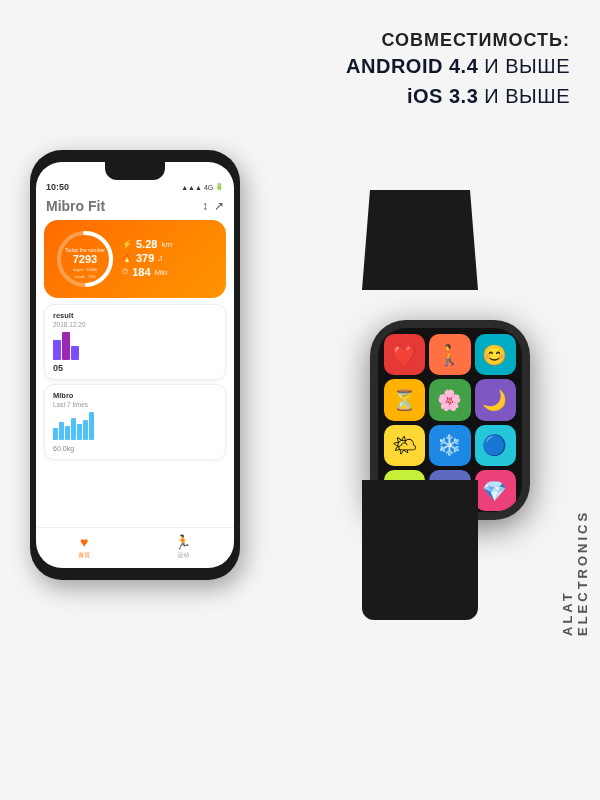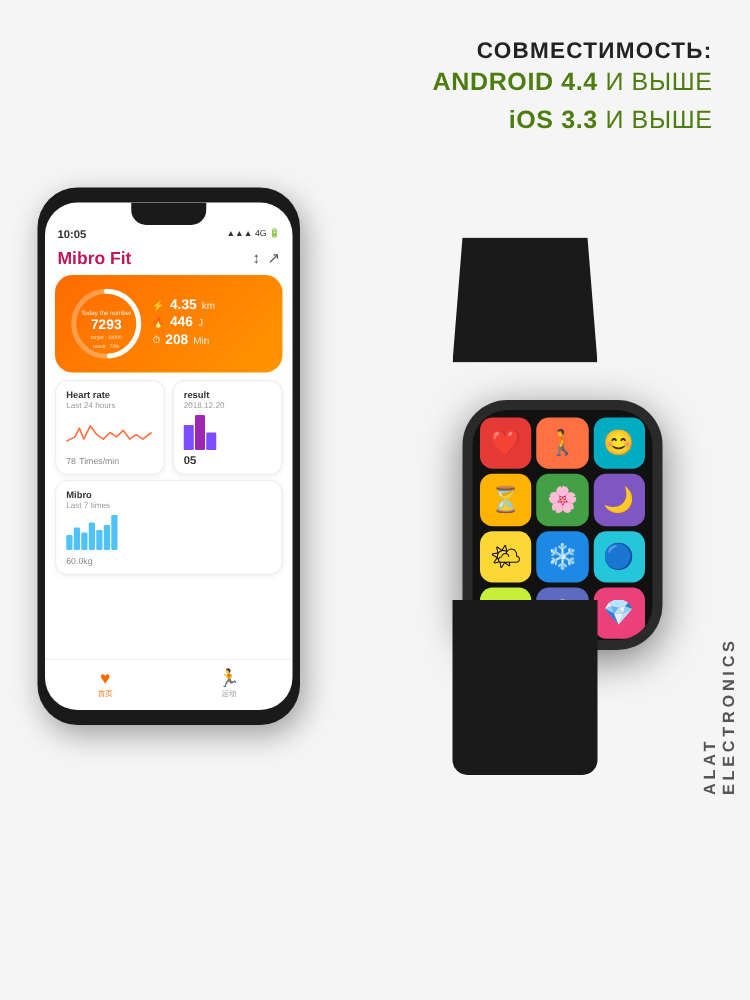--- a/index.html
+++ b/index.html
@@ -38,7 +38,7 @@
     .compat-line {
       font-size: 20px;
       font-weight: bold;
-      color: #4d7c0f;
+      color: #0f172a;
       letter-spacing: 0.5px;
       line-height: 1.5;
     }

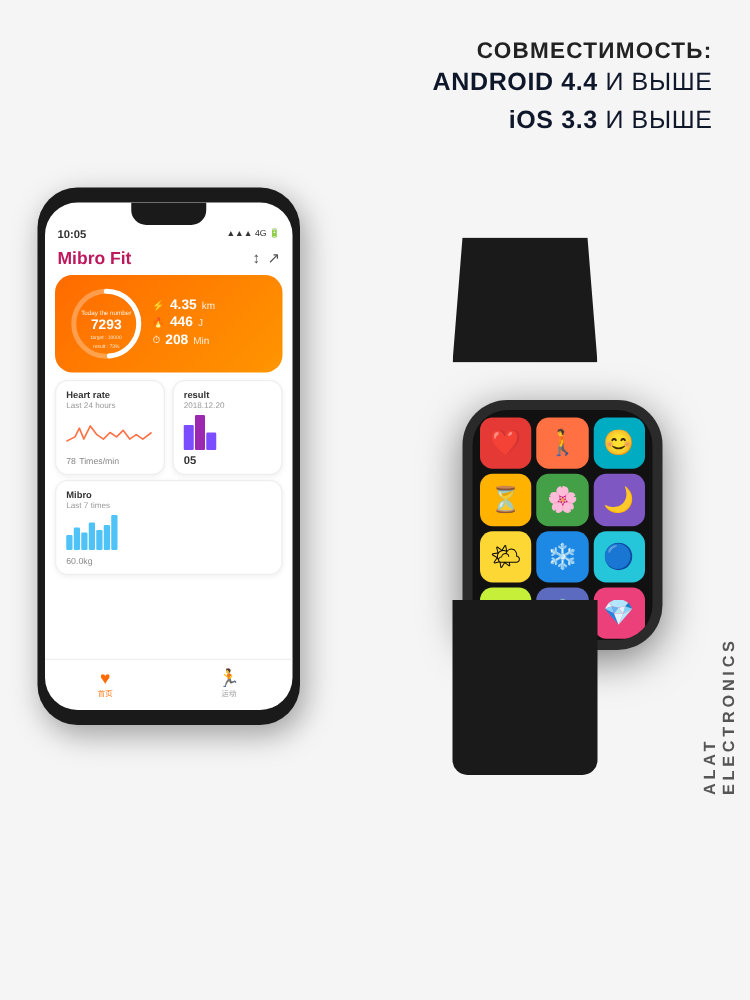--- a/index.html
+++ b/index.html
@@ -379,7 +379,7 @@
         <div class="phone-notch"></div>
 
         <div class="status-bar">
-          <span class="status-time">10:05</span>
+          <span class="status-time">10:50</span>
           <div class="status-icons">
             <span>▲▲▲</span>
             <span>4G</span>

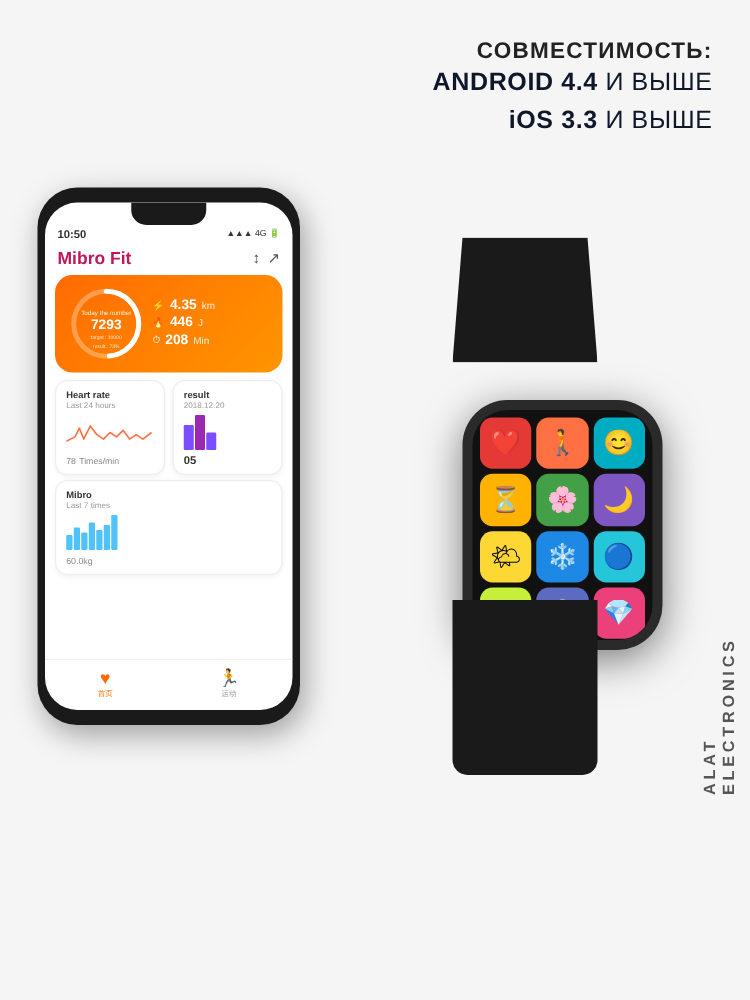--- a/index.html
+++ b/index.html
@@ -131,7 +131,7 @@
     .app-title {
       font-size: 14px;
       font-weight: bold;
-      color: #be185d;
+      color: #737373;
     }
 
     .app-icons-right {

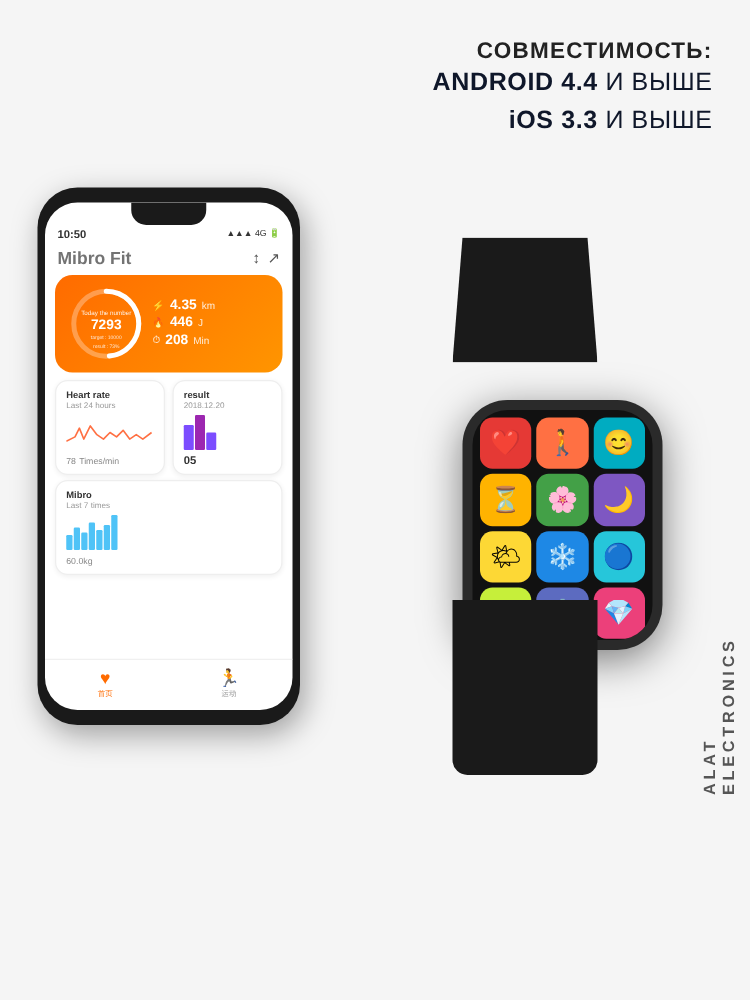--- a/index.html
+++ b/index.html
@@ -409,7 +409,7 @@
           <div class="stats-right">
             <div class="stat-row">
               <span class="stat-icon">⚡</span>
-              <span class="stat-value">4.35</span>
+              <span class="stat-value">5.28</span>
               <span class="stat-unit">km</span>
             </div>
             <div class="stat-row">

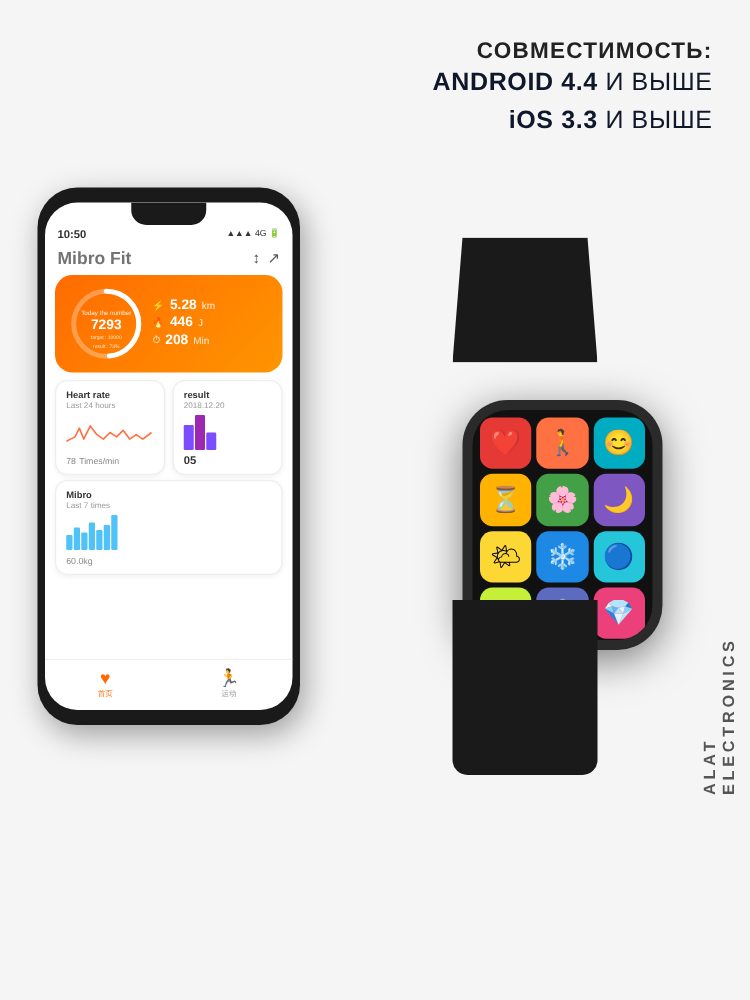--- a/index.html
+++ b/index.html
@@ -414,7 +414,7 @@
             </div>
             <div class="stat-row">
               <span class="stat-icon">🔥</span>
-              <span class="stat-value">446</span>
+              <span class="stat-value">379</span>
               <span class="stat-unit">J</span>
             </div>
             <div class="stat-row">

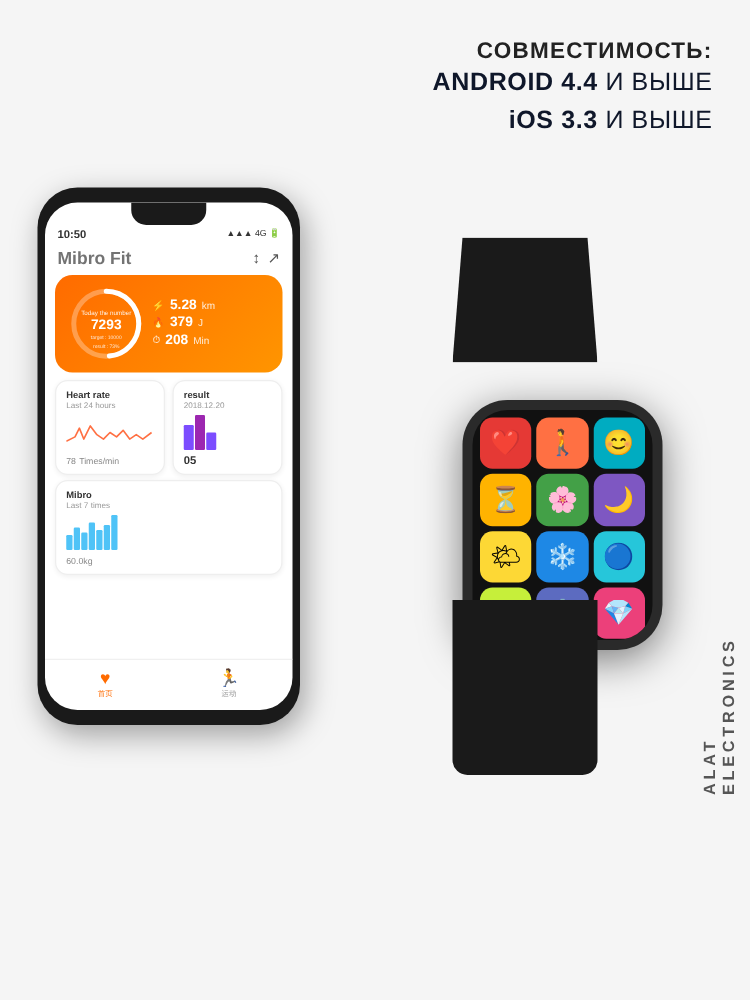--- a/index.html
+++ b/index.html
@@ -419,7 +419,7 @@
             </div>
             <div class="stat-row">
               <span class="stat-icon">⏱</span>
-              <span class="stat-value">208</span>
+              <span class="stat-value">184</span>
               <span class="stat-unit">Min</span>
             </div>
           </div>

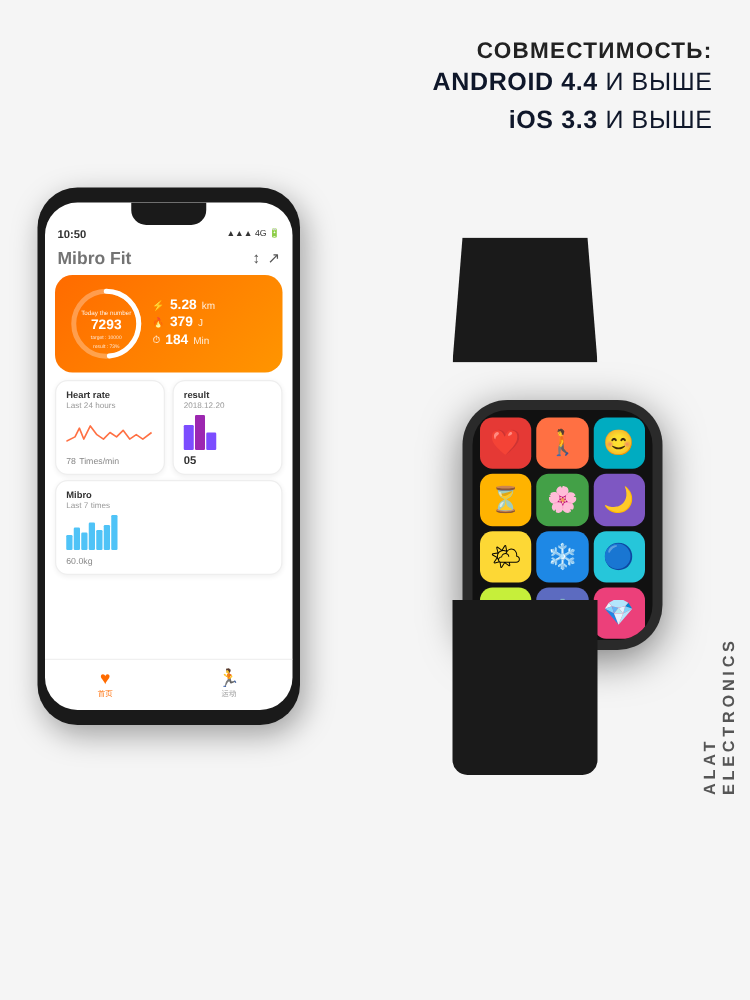--- a/index.html
+++ b/index.html
@@ -426,19 +426,6 @@
         </div>
 
         <div class="metrics-row">
-          <div class="metric-card">
-            <div class="metric-label">Heart rate</div>
-            <div class="metric-sublabel">Last 24 hours</div>
-            <div class="metric-chart">
-              <svg width="100%" height="28" viewBox="0 0 80 28">
-                <polyline points="0,22 8,18 12,10 16,20 22,8 28,16 34,20 40,14 46,18 52,12 58,20 64,16 70,20 78,14" fill="none" stroke="#ff7043" stroke-width="1.5" stroke-linejoin="round"></polyline>
-              </svg>
-            </div>
-            <div class="metric-value">
-              <span>78</span>
-              <span>Times/min</span>
-            </div>
-          </div>
 
           <div class="metric-card">
             <div class="metric-label">result</div>

